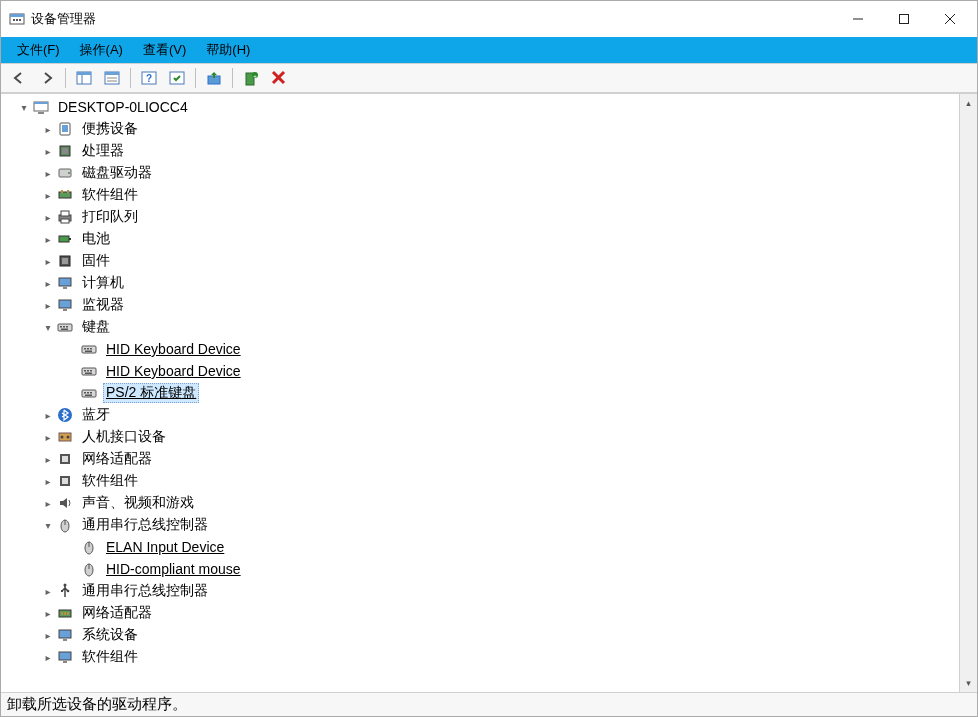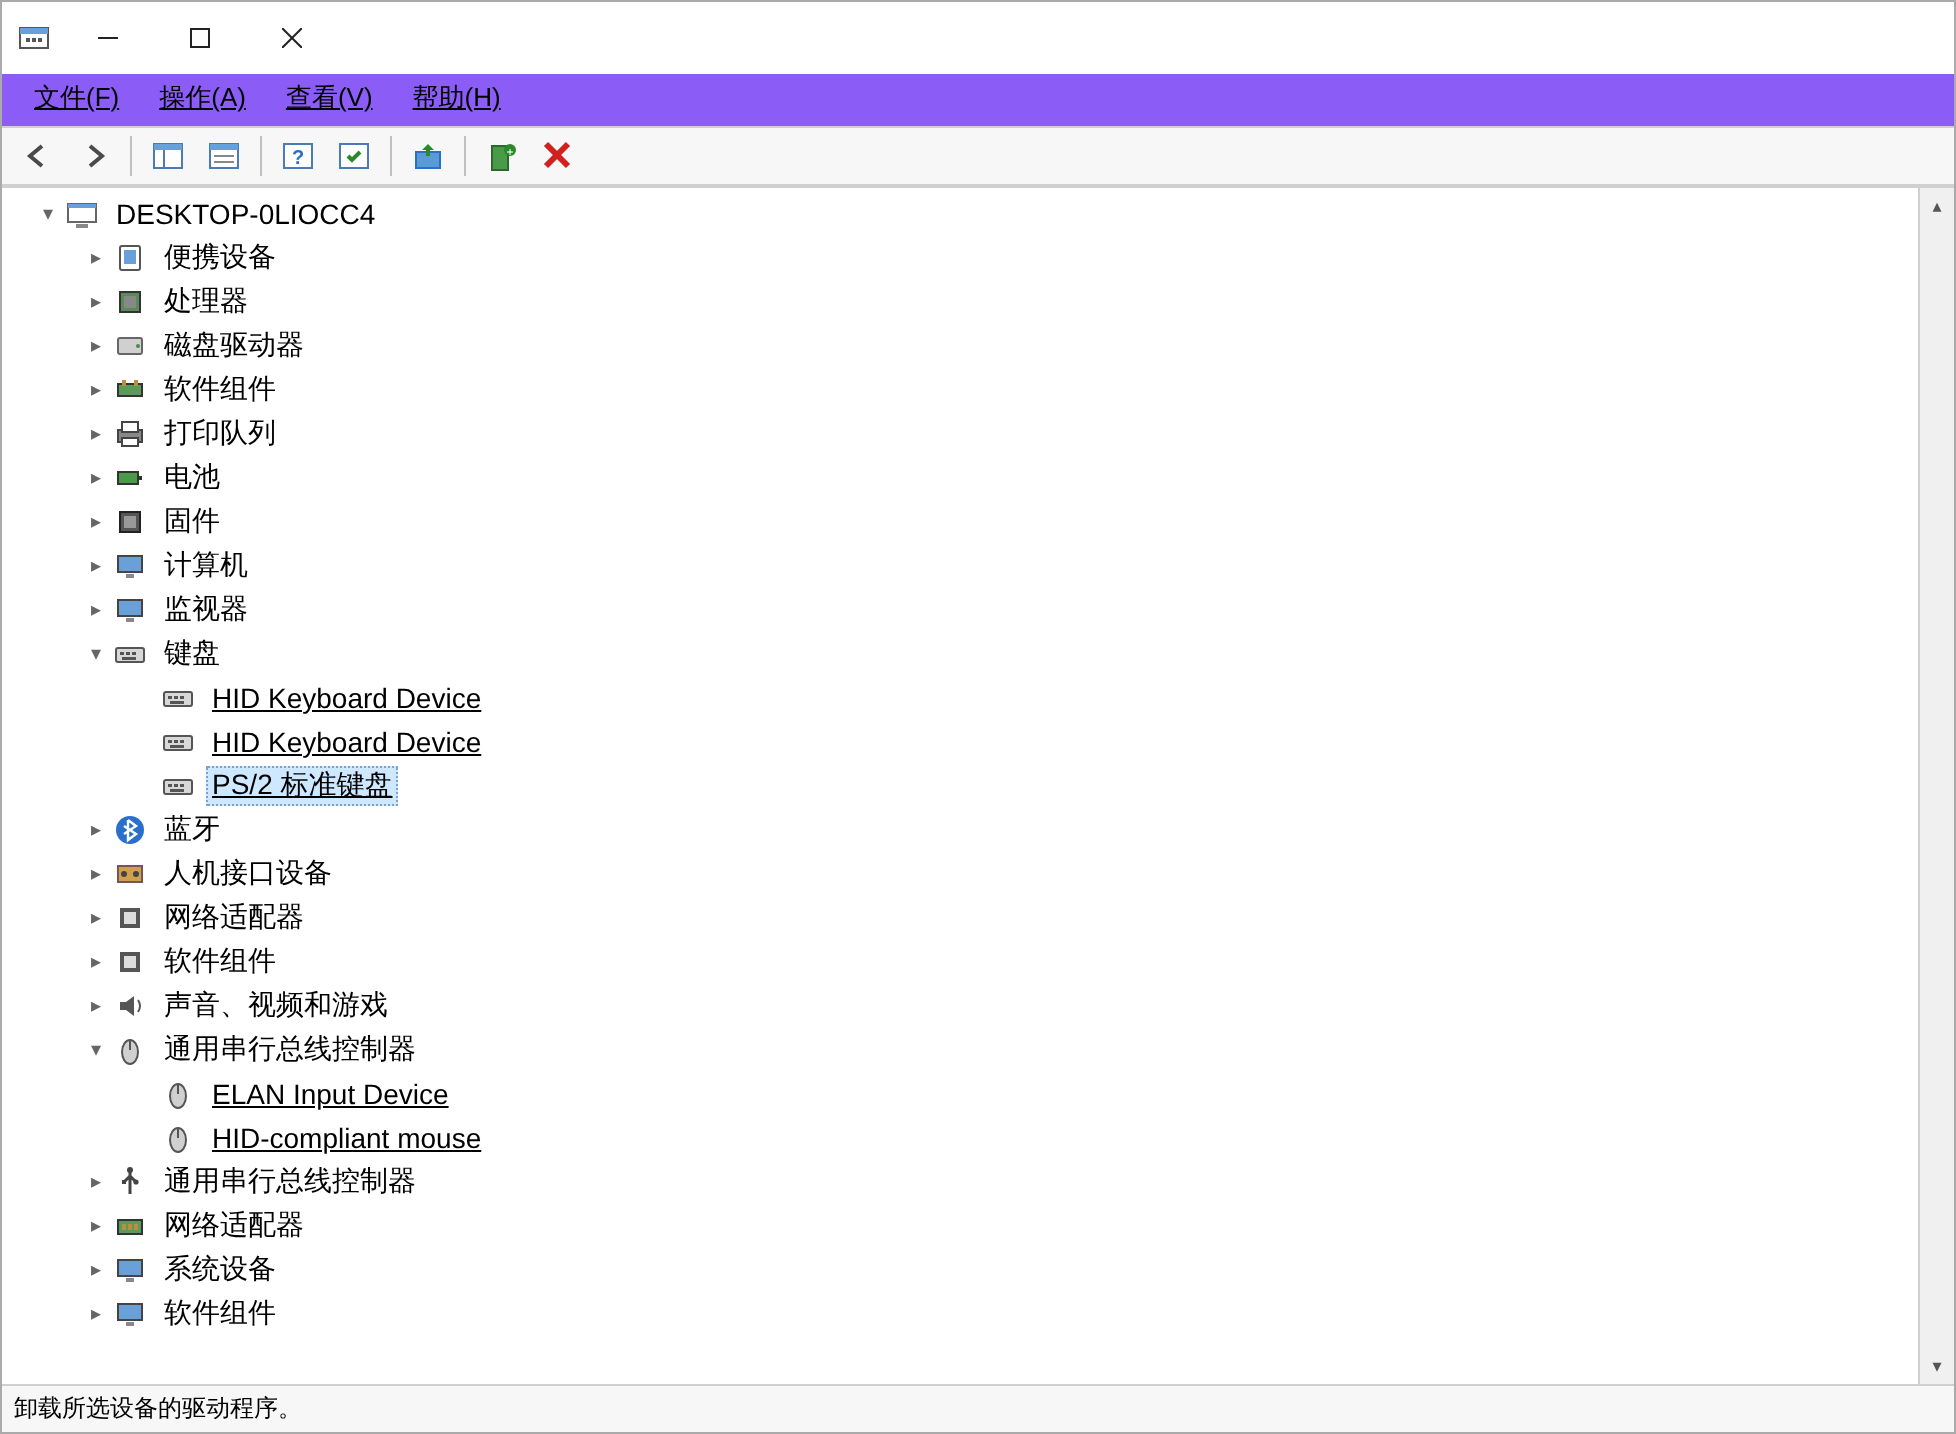--- a/index.html
+++ b/index.html
@@ -164,6 +164,7 @@
         <rect x="10" y="8" width="2" height="2" fill="#555"></rect>
       </svg>
   </span>
+  <span class="title">设备管理器</span>
   <div class="win-controls">
     <div class="win-btn">
         <svg width="10" height="10">

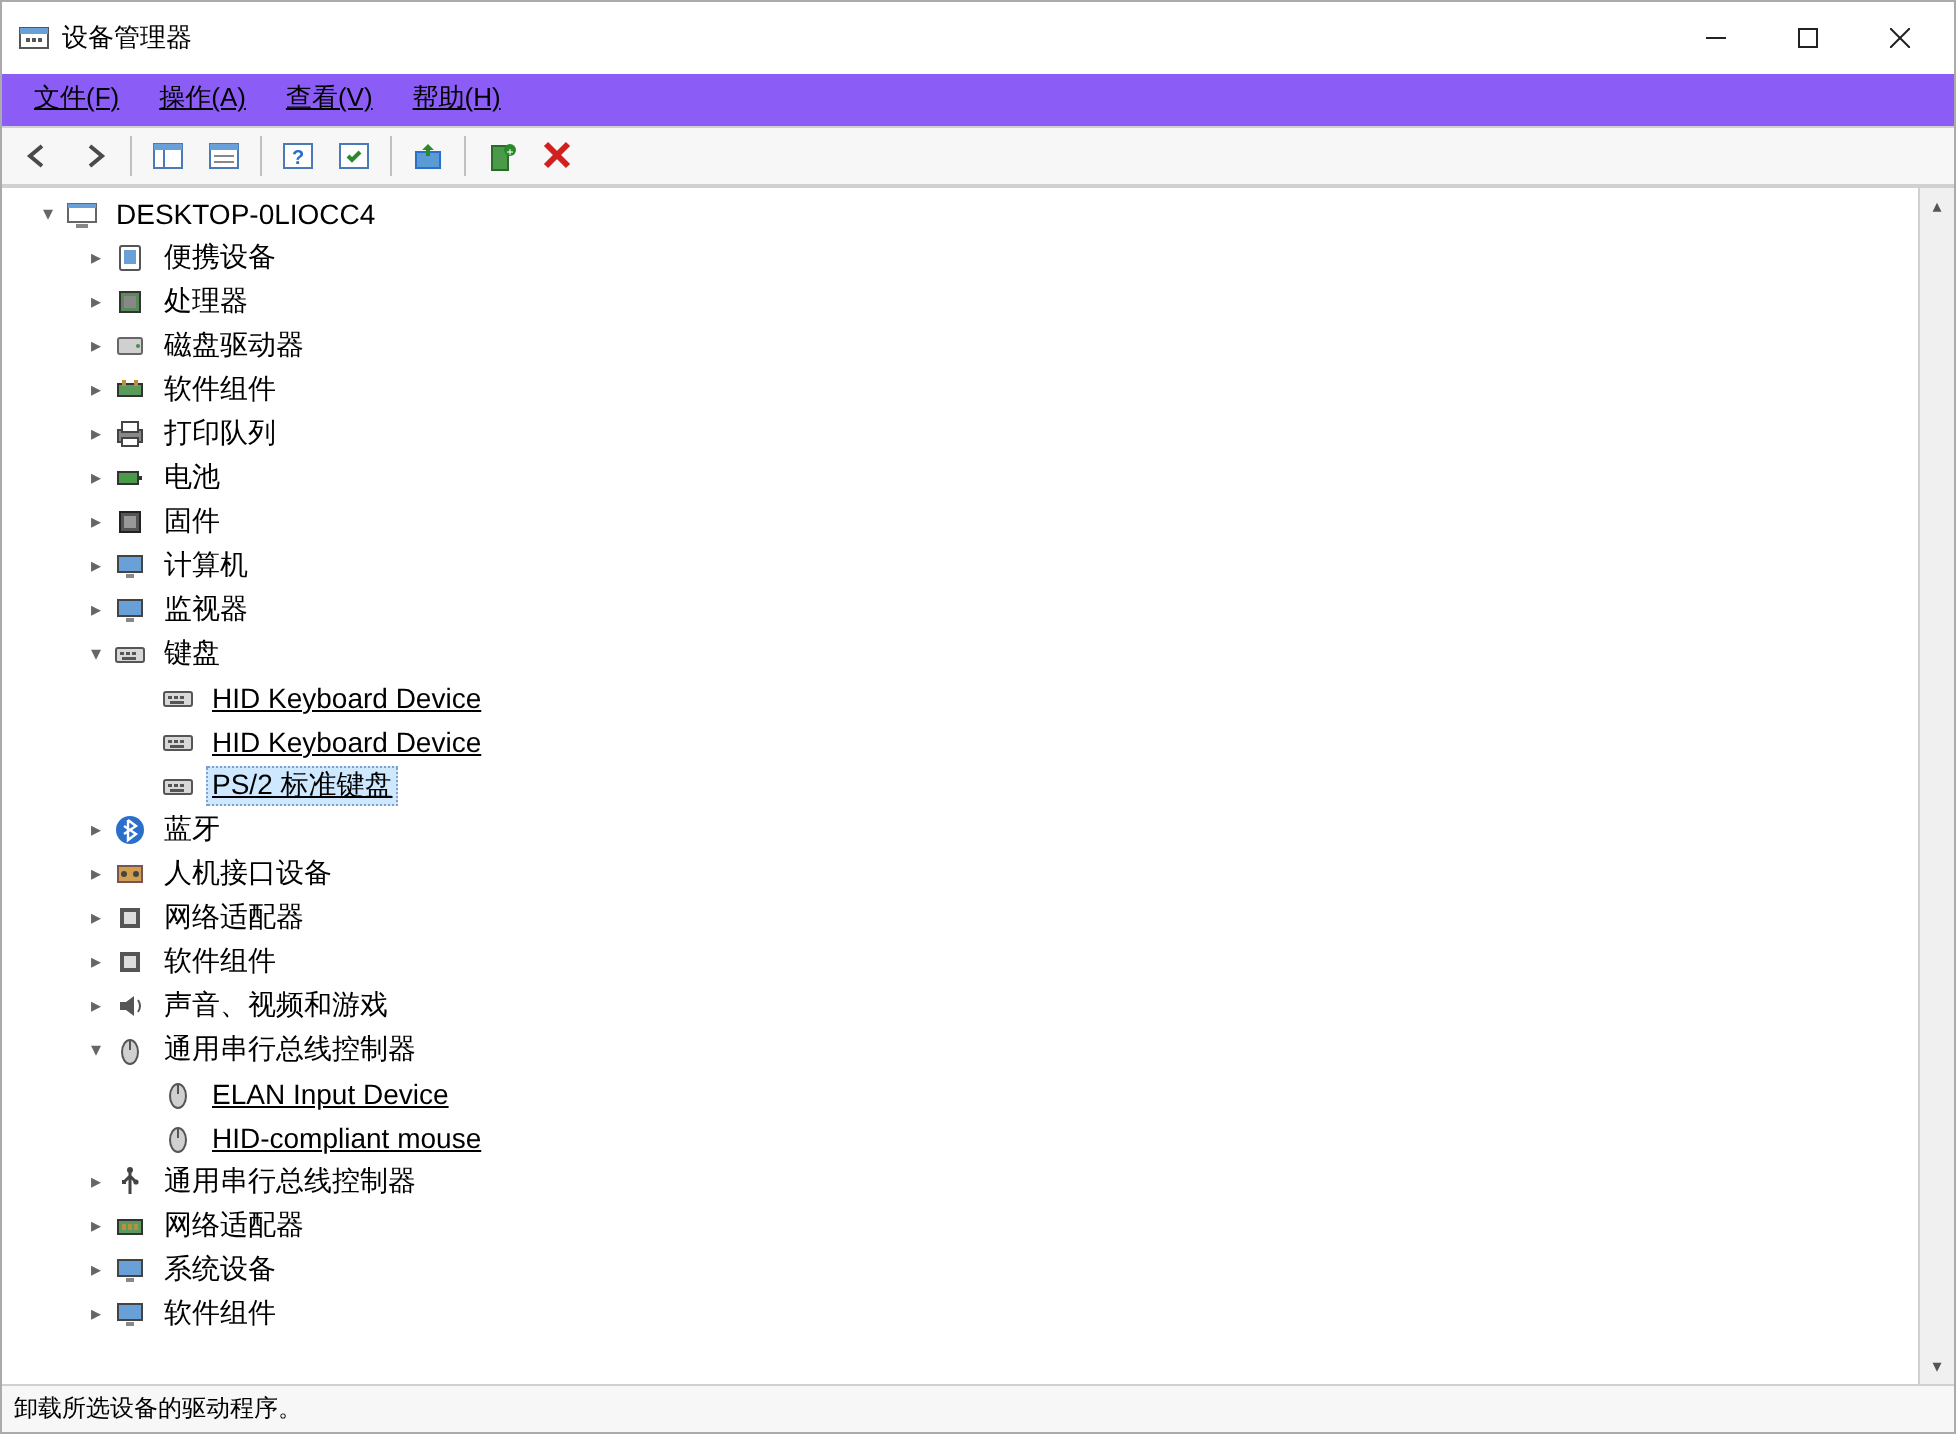--- a/index.html
+++ b/index.html
@@ -36,11 +36,10 @@
 .menubar {
   height: 26px;
   display: flex;
-  align-items: flex-start;
+  align-items: center;
   padding: 0 6px;
-  background: #8b5cf6;
+  background: #0ea5e9;
   font-size: 13px;
-  text-decoration: underline;
 }
 .menubar .menu-item { padding: 3px 10px; }
 

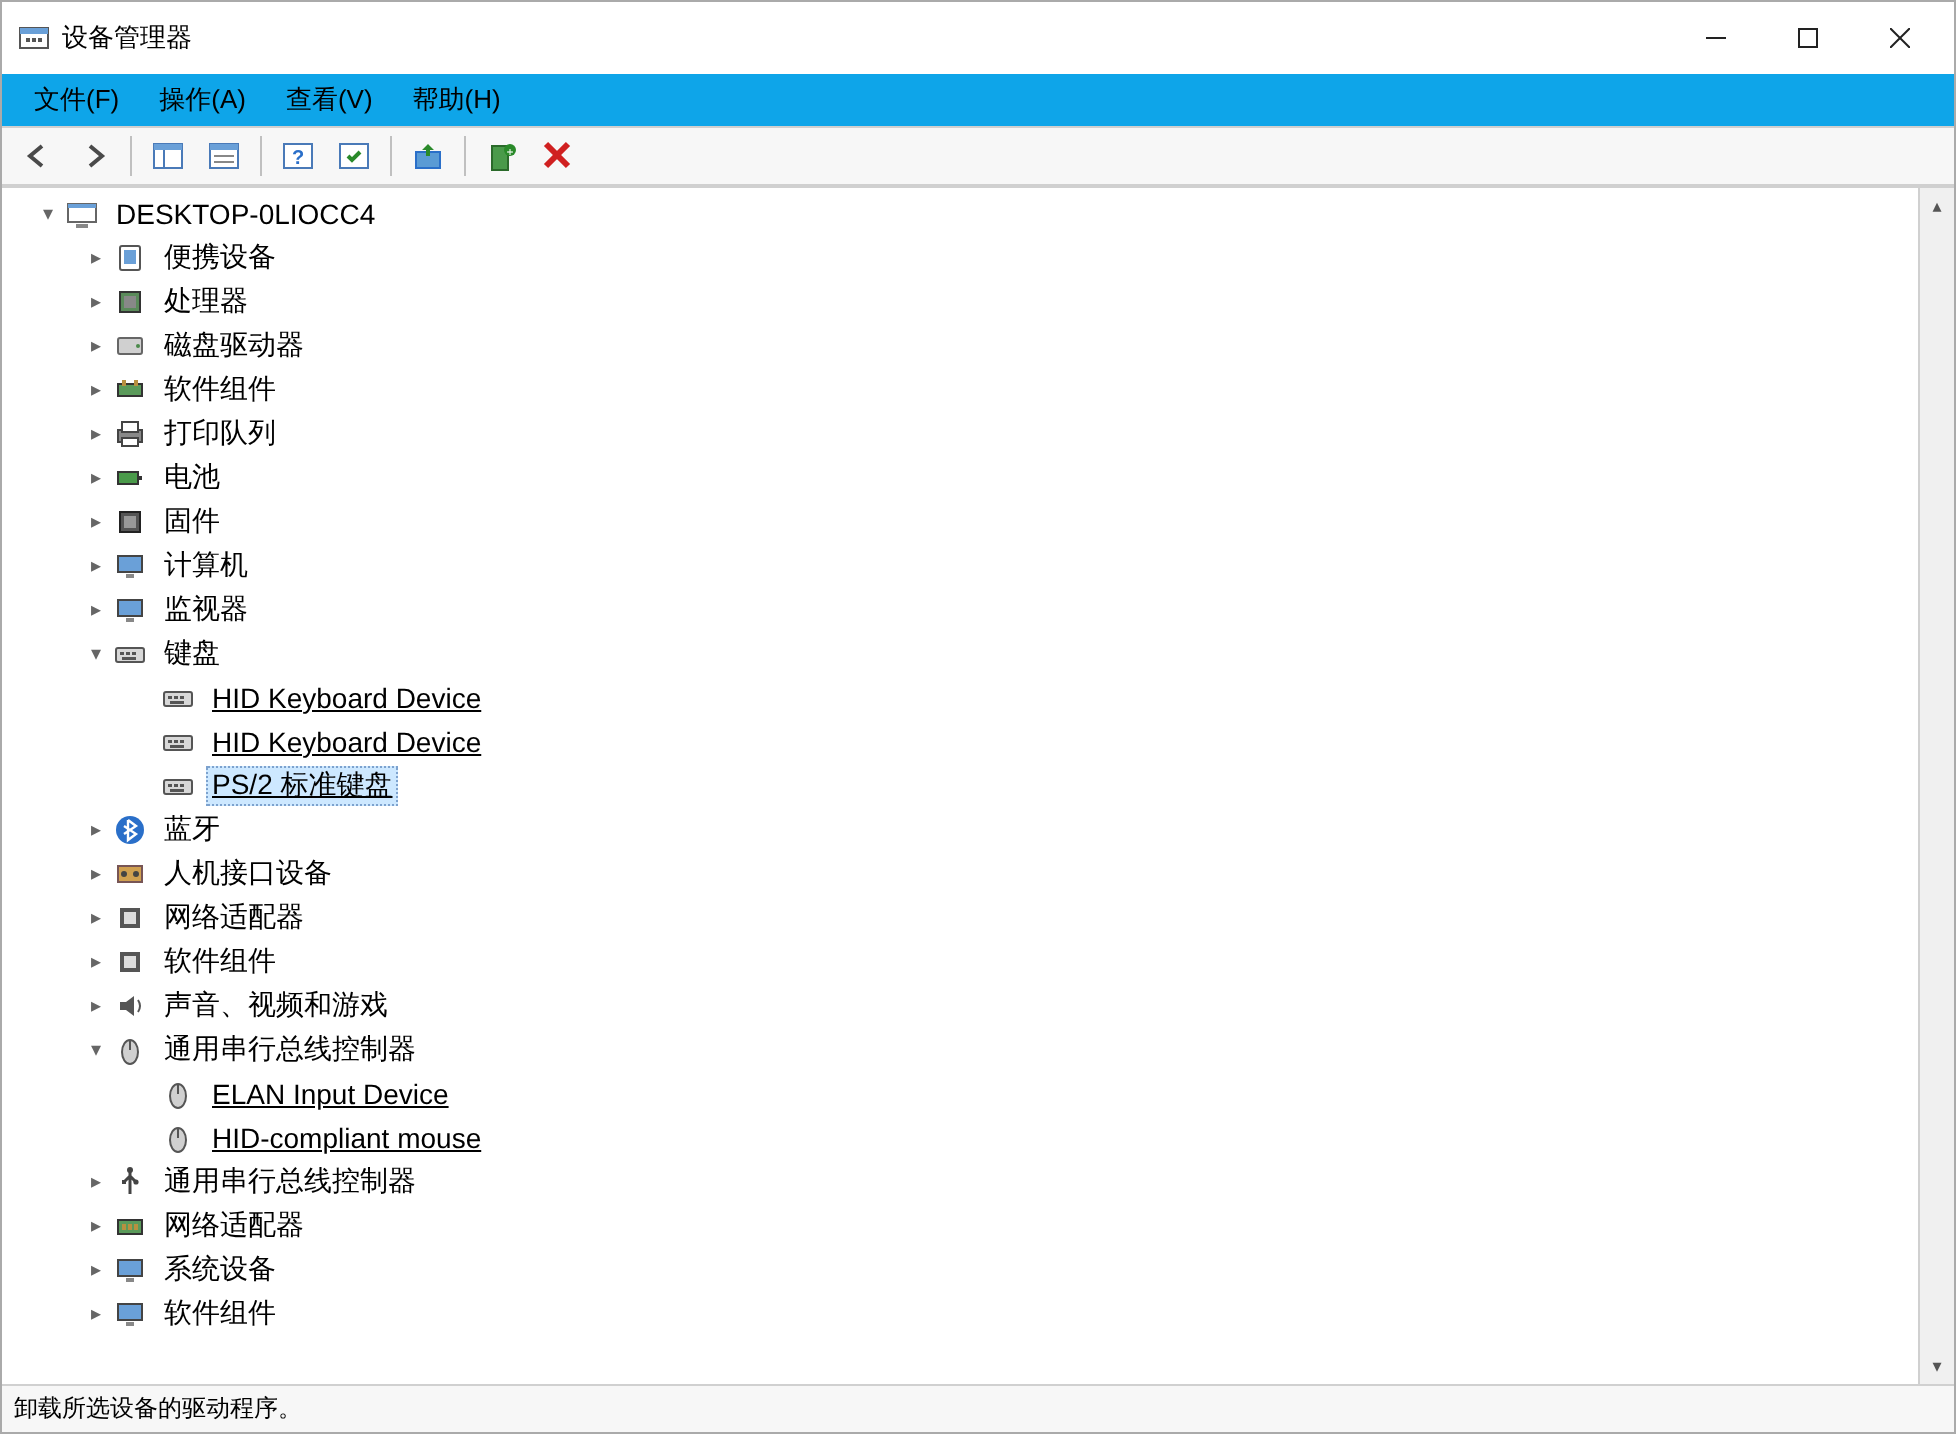--- a/index.html
+++ b/index.html
@@ -146,7 +146,7 @@
   display: flex;
   align-items: center;
   padding: 0 6px;
-  font-size: 12px;
+  font-size: 15px;
   background: #f7f7f7;
 }
 </style>

